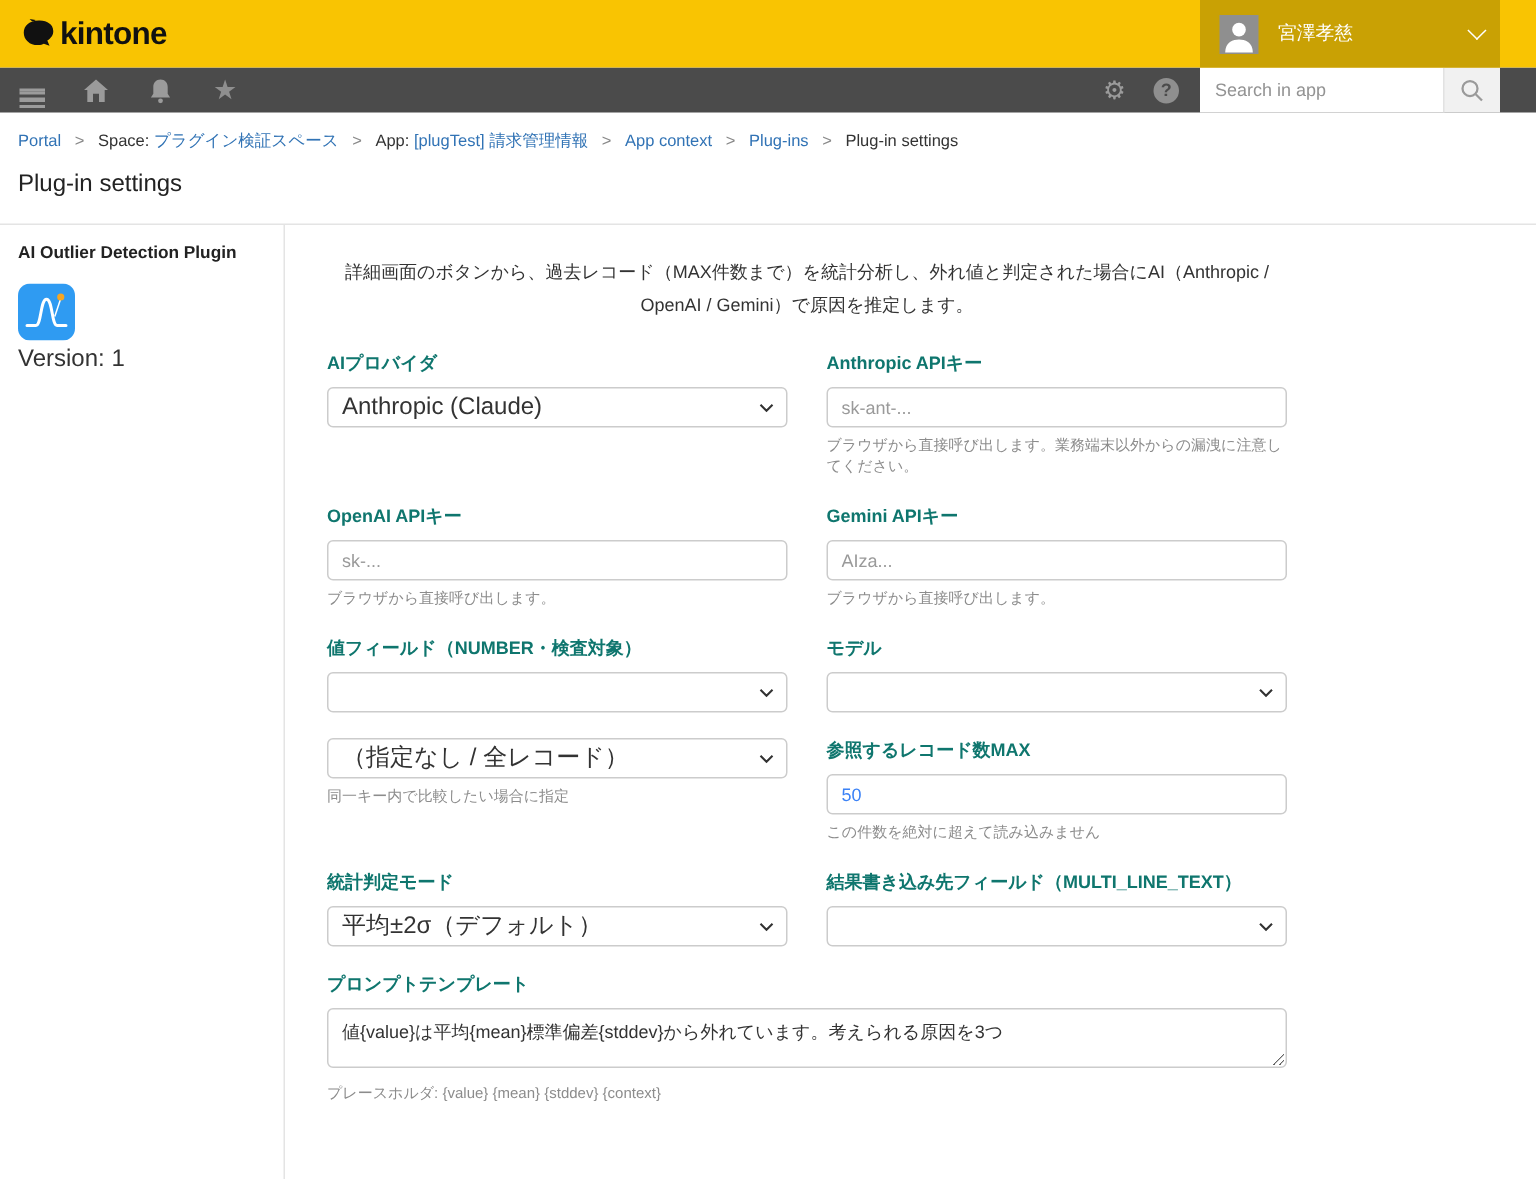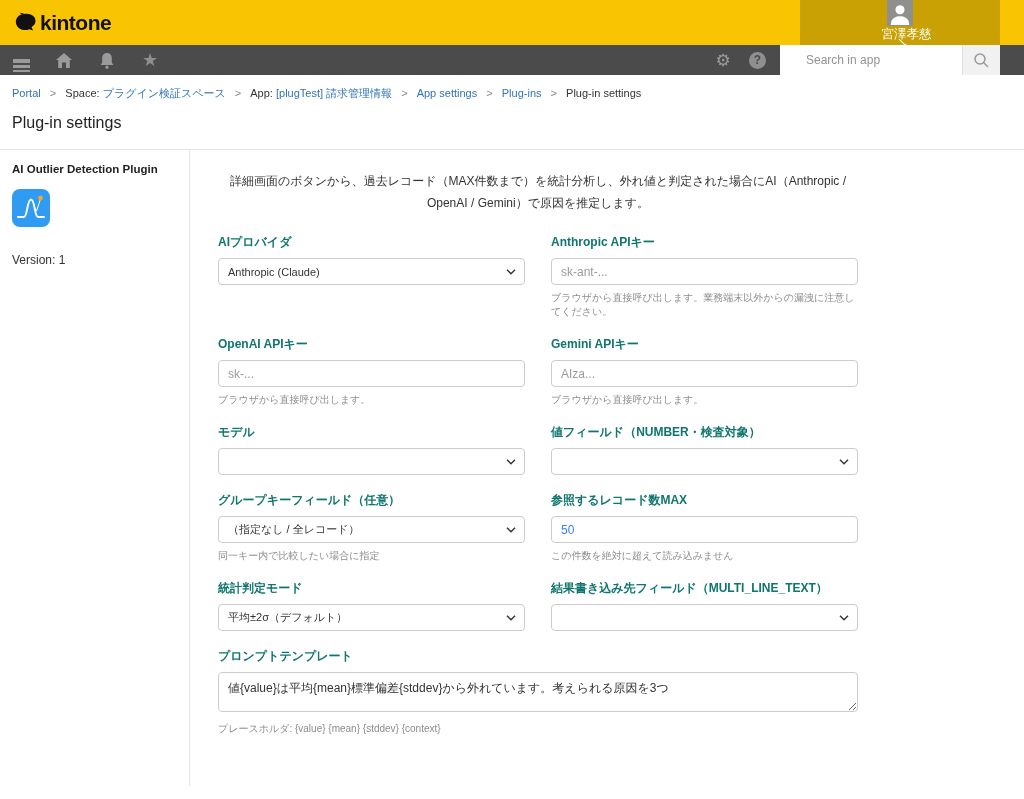--- a/index.html
+++ b/index.html
@@ -9,7 +9,7 @@
   .header { height:45px; background:#f9c402; display:flex; align-items:center; padding-left:14px; position:relative; }
   .logo { display:flex; align-items:center; gap:2px; }
   .logo-text { font-size:21px; font-weight:bold; color:#111; letter-spacing:-0.5px; }
-  .user-box { position:absolute; right:24px; top:0; height:45px; width:200px; background:#c9a104; display:flex; align-items:center; padding:0 13px;flex-direction:column; }
+  .user-box { position:absolute; right:24px; top:0; height:45px; width:200px; background:#c9a104; display:flex; align-items:center; padding:0 13px; }
   .avatar { width:26px; height:26px; background:#8f8f8f; display:flex; align-items:flex-end; justify-content:center; overflow:hidden; flex:none; }
   .user-name { flex:1; margin-left:13px; font-size:12.5px; color:#fff; }
   .user-chev { width:9px; height:9px; border-right:1.6px solid #fff; border-bottom:1.6px solid #fff; transform:rotate(45deg) translateY(-3px); }

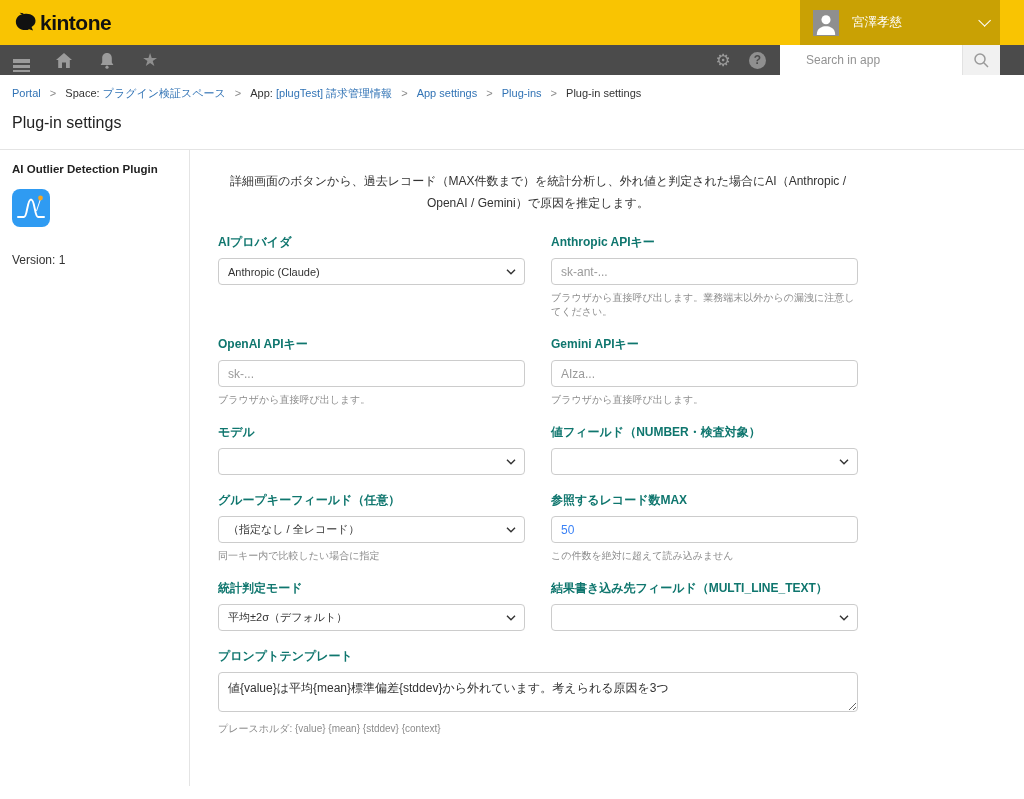--- a/index.html
+++ b/index.html
@@ -24,7 +24,7 @@
   .gear-glyph { color:#9b9b9b; font-size:17px; line-height:1; }
   .help-circle { width:17px; height:17px; border-radius:50%; background:#8f8f8f; color:#4b4b4b; font-size:12px; font-weight:bold; display:flex; align-items:center; justify-content:center; margin-left:15px; }
   .searchbar { display:flex; margin-left:14px; height:30px; }
-  .search-input { width:182px; height:30px; border:none; outline:none; padding:0 26px; font-size:12px; color:#15803d; font-family:"Liberation Sans",sans-serif; }
+  .search-input { width:162px; height:30px; border:none; outline:none; padding:0 10px; font-size:12px; color:#15803d; font-family:"Liberation Sans",sans-serif; }
   .search-input::placeholder { color:#939393; }
   .search-btn { width:38px; height:30px; background:#f1f1f1; border:none; border-left:1px solid #e2e2e2; display:flex; align-items:center; justify-content:center; cursor:pointer; }
 

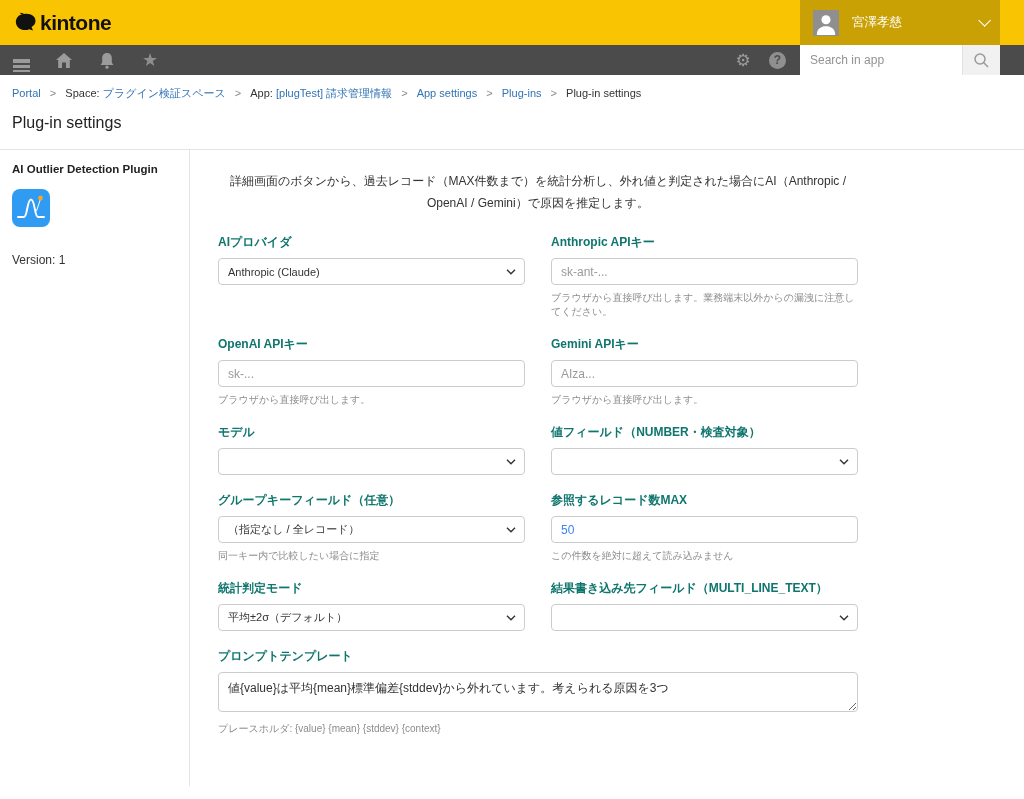--- a/index.html
+++ b/index.html
@@ -130,7 +130,7 @@
   <span>App:</span>
   <span class="lnk">[plugTest] 請求管理情報</span>
   <span class="sep">&gt;</span>
-  <span class="lnk">App settings</span>
+  <span class="lnk">App context</span>
   <span class="sep">&gt;</span>
   <span class="lnk">Plug-ins</span>
   <span class="sep">&gt;</span>

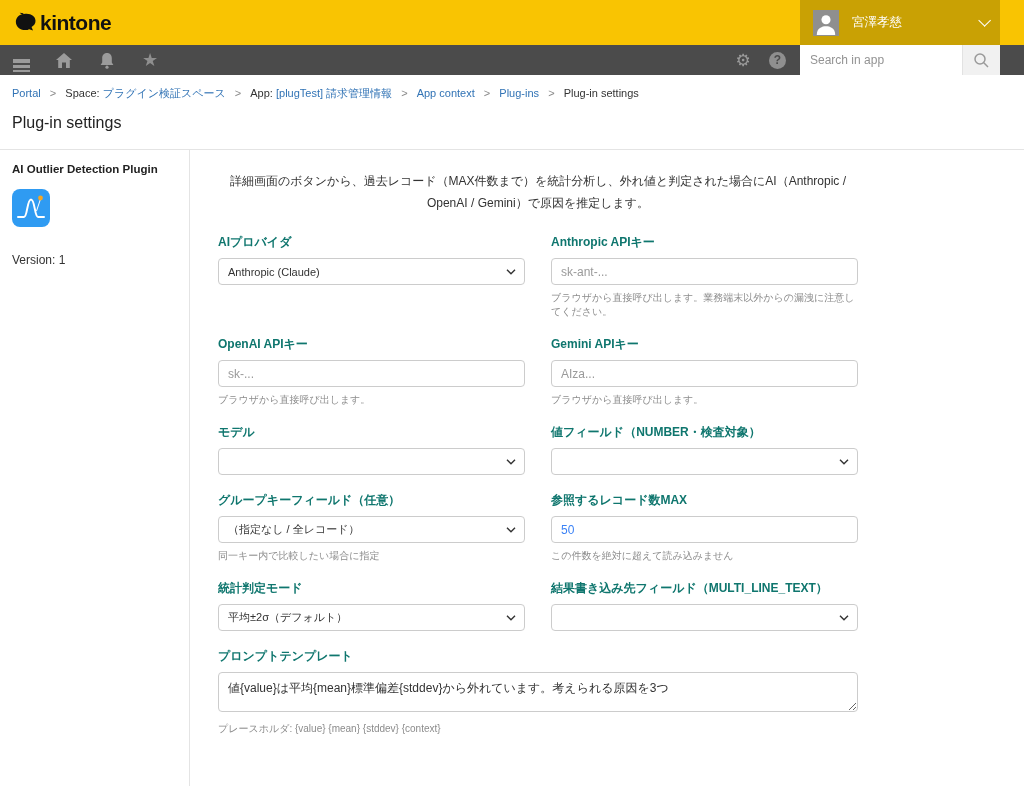--- a/index.html
+++ b/index.html
@@ -40,7 +40,7 @@
   .sidebar { width:190px; flex:none; border-right:1px solid #e4e4e4; padding:12px 12px 0; }
   .plugin-name { font-size:11.5px; font-weight:bold; color:#222; line-height:1.3; }
   .plugin-icon { margin-top:12px; width:38px; height:38px; }
-  .version { margin-top:26px; font-size:12px; color:#333; }
+  .version { margin-top:4px; font-size:16px; color:#333; }
 
   .main { padding:21px 0 0 28px; }
   .form-area { width:640px; }

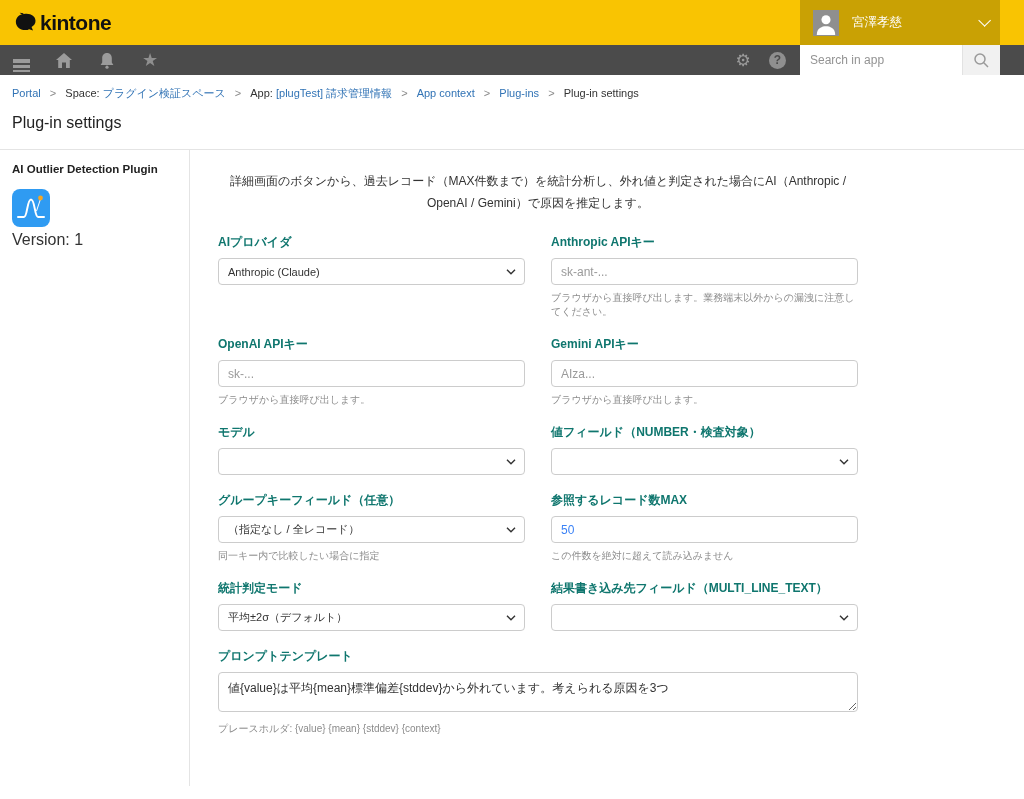--- a/index.html
+++ b/index.html
@@ -52,7 +52,7 @@
   .f-label { display:block; font-size:12px; font-weight:bold; color:#0f766e; margin-bottom:7px; }
   .text-input { width:100%; height:27px; border:1px solid #ccc; border-radius:4px; padding:0 9px; font-size:12px; color:#3b82f6; font-family:"Liberation Sans",sans-serif; outline:none; }
   .text-input::placeholder { color:#9a9a9a; }
-  .select { position:relative; width:100%; height:27px; border:1px solid #ccc; border-radius:4px; background:#fff; display:flex; align-items:center; padding:0 24px 0 9px; font-size:11px; color:#333; cursor:pointer; }
+  .select { position:relative; width:100%; height:27px; border:1px solid #ccc; border-radius:4px; background:#fff; display:flex; align-items:center; padding:0 24px 0 9px; font-size:16px; color:#333; cursor:pointer; }
   .select .chev { position:absolute; right:8px; top:50%; transform:translateY(-50%); display:flex; }
   .helper { font-size:10px; color:#8c8c8c; margin-top:6px; line-height:1.4; }
   .full { width:640px; margin-bottom:14px; }

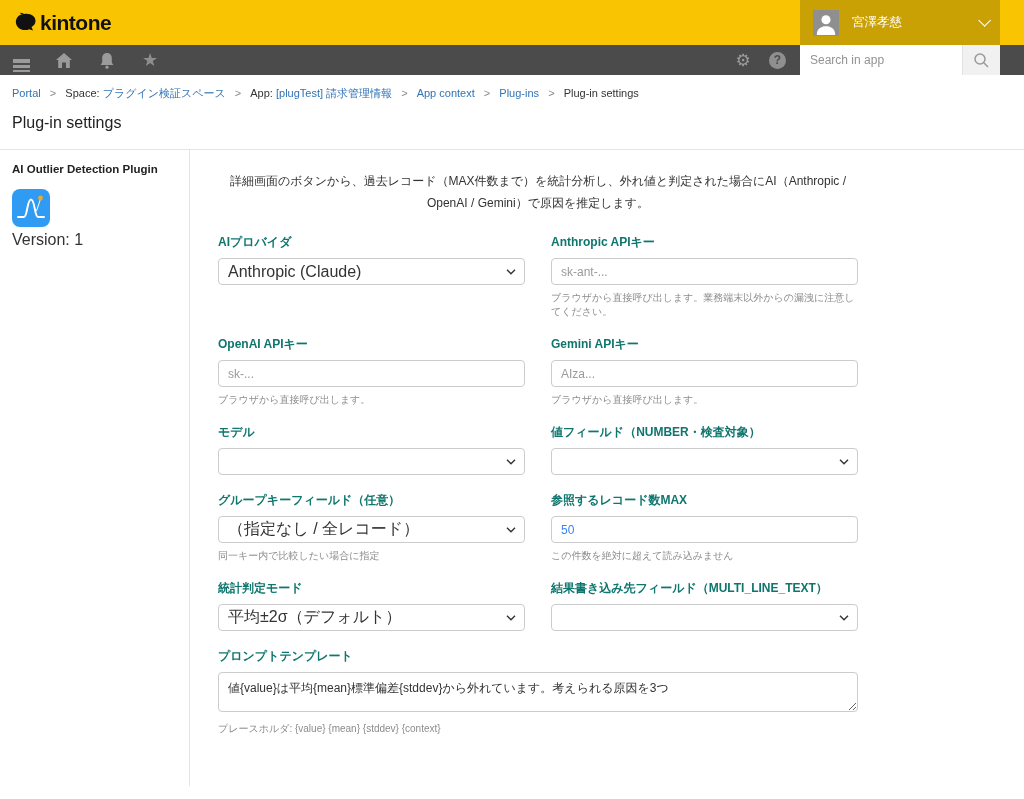--- a/index.html
+++ b/index.html
@@ -194,18 +194,18 @@
 
       <div class="row">
         <div class="col">
+          <span class="f-label">値フィールド（NUMBER・検査対象）</span>
+          <div class="select">
+            <span></span>
+            <span class="chev">
+                <svg width="10" height="6" viewBox="0 0 10 6">
+                  <path d="M1 0.8 L5 4.8 L9 0.8" fill="none" stroke="#333" stroke-width="1.4"></path>
+                </svg>
+              </span>
+          </div>
+        </div>
+        <div class="col">
           <span class="f-label">モデル</span>
-          <div class="select">
-            <span></span>
-            <span class="chev">
-                <svg width="10" height="6" viewBox="0 0 10 6">
-                  <path d="M1 0.8 L5 4.8 L9 0.8" fill="none" stroke="#333" stroke-width="1.4"></path>
-                </svg>
-              </span>
-          </div>
-        </div>
-        <div class="col">
-          <span class="f-label">値フィールド（NUMBER・検査対象）</span>
           <div class="select">
             <span></span>
             <span class="chev">

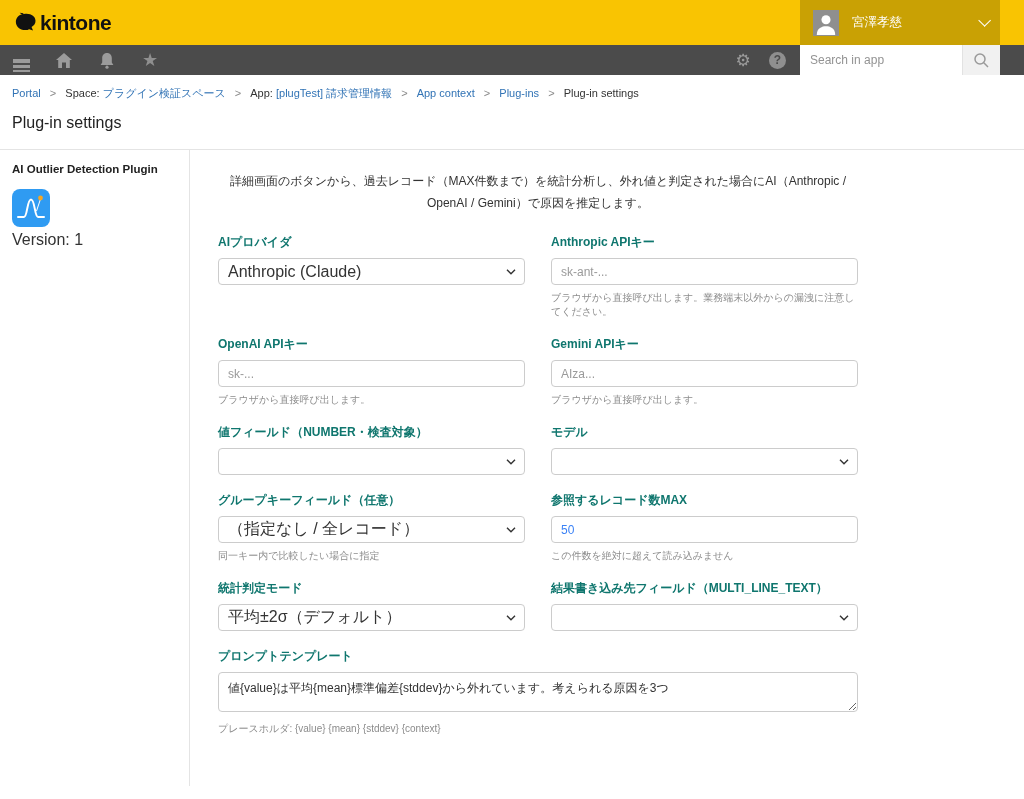--- a/index.html
+++ b/index.html
@@ -219,7 +219,6 @@
 
       <div class="row">
         <div class="col">
-          <span class="f-label">グループキーフィールド（任意）</span>
           <div class="select">
             <span>（指定なし / 全レコード）</span>
             <span class="chev">

